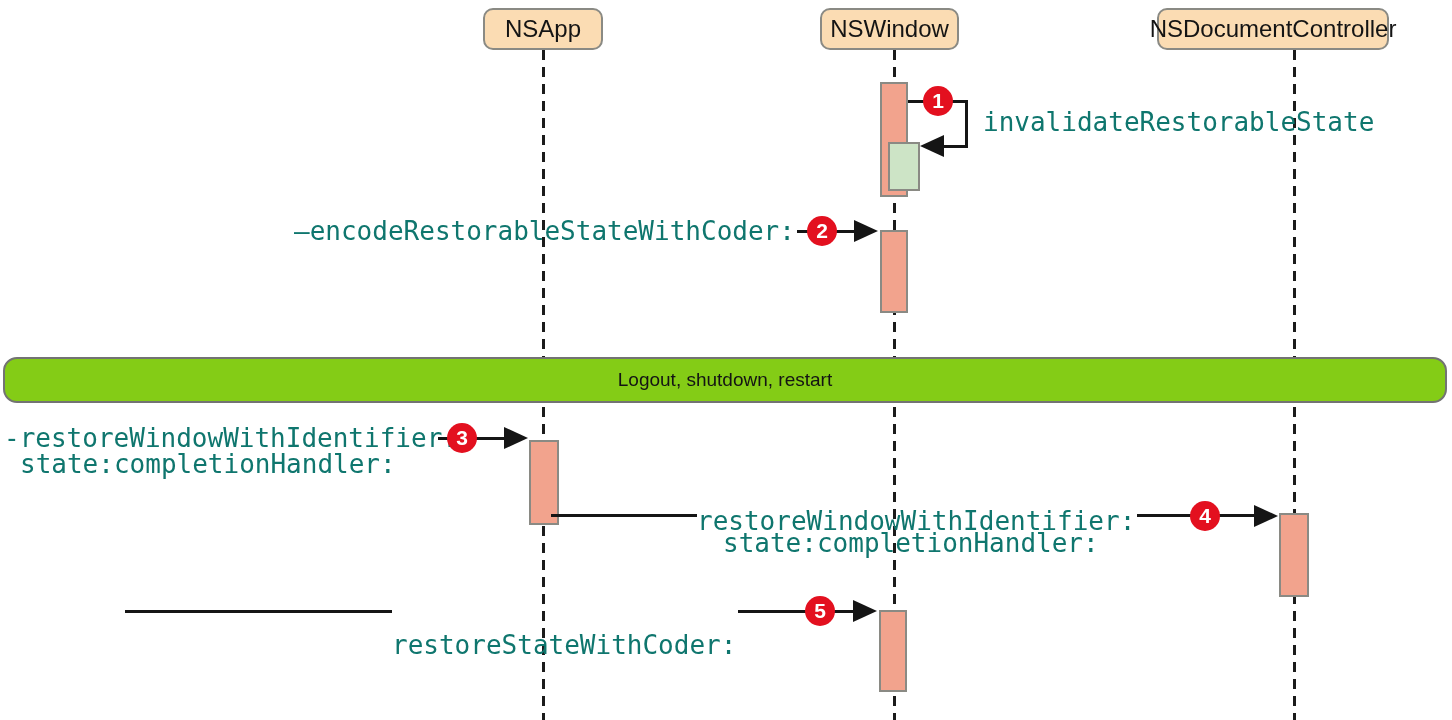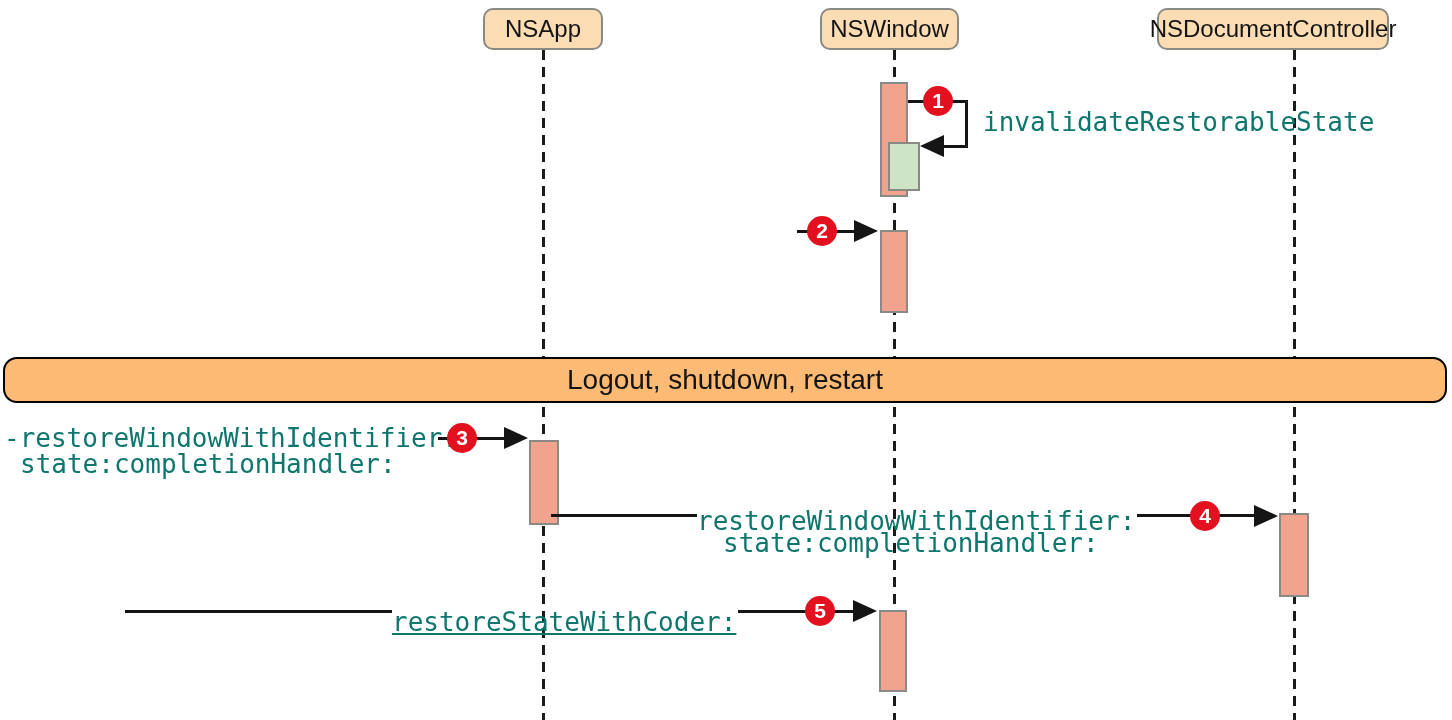--- a/index.html
+++ b/index.html
@@ -128,6 +128,7 @@
   </div>
   <div class="mlabel" style="left:983px; top:108px;">invalidateRestorableState</div>
 
+  <div class="mlabel" style="left:294px; top:217px;">—encodeRestorableStateWithCoder:</div>
   <div class="mline" style="left:797px; top:230px; width:59px;"></div>
   <div class="arrow-right" style="left:854px; top:220px;"></div>
   <div class="badge" style="left:807px; top:216px;">

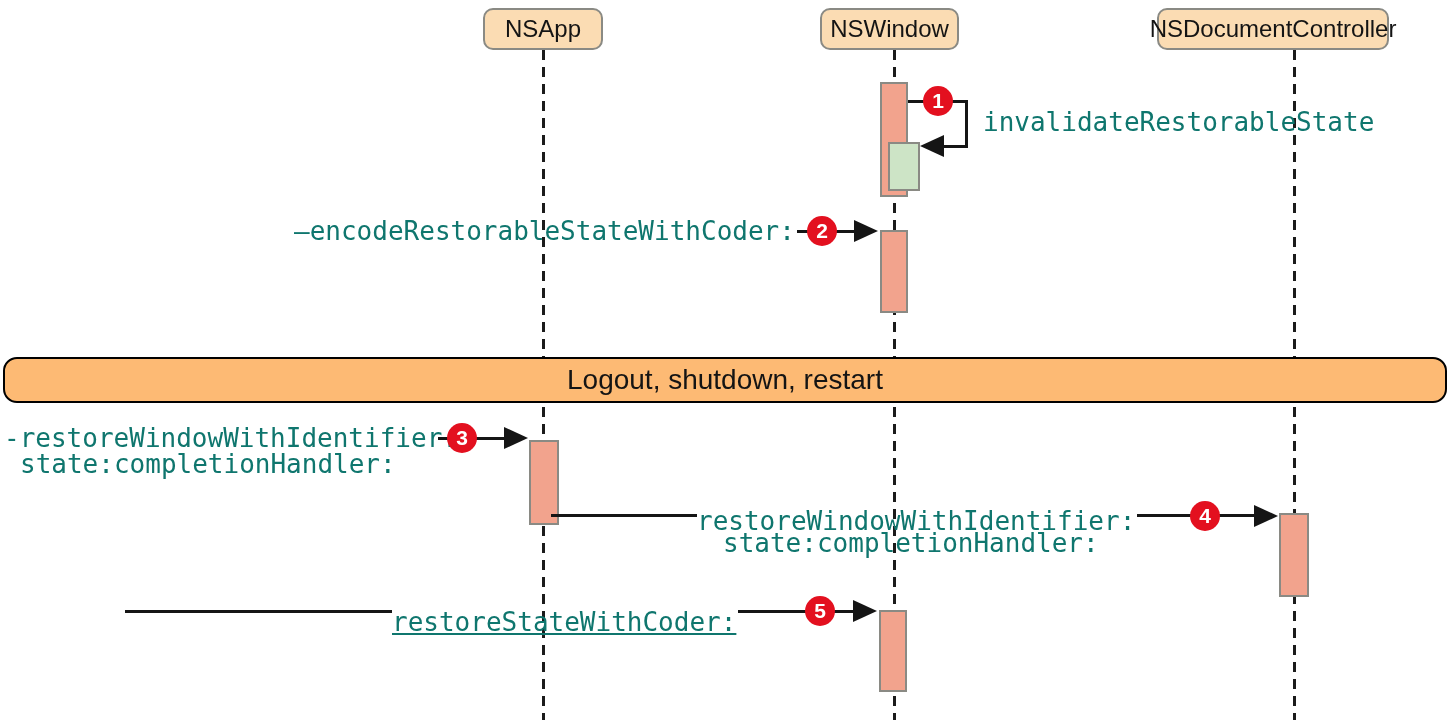--- a/index.html
+++ b/index.html
@@ -38,14 +38,14 @@
     top: 357px;
     width: 1444px;
     height: 46px;
-    background: #fdba74;
-    border: 2px solid #000000;
+    background: #84cc16;
+    border: 2px solid #737373;
     border-radius: 14px;
     box-sizing: border-box;
     display: flex;
     align-items: center;
     justify-content: center;
-    font-size: 28px;
+    font-size: 19px;
     color: #141414;
   }
   .bar {

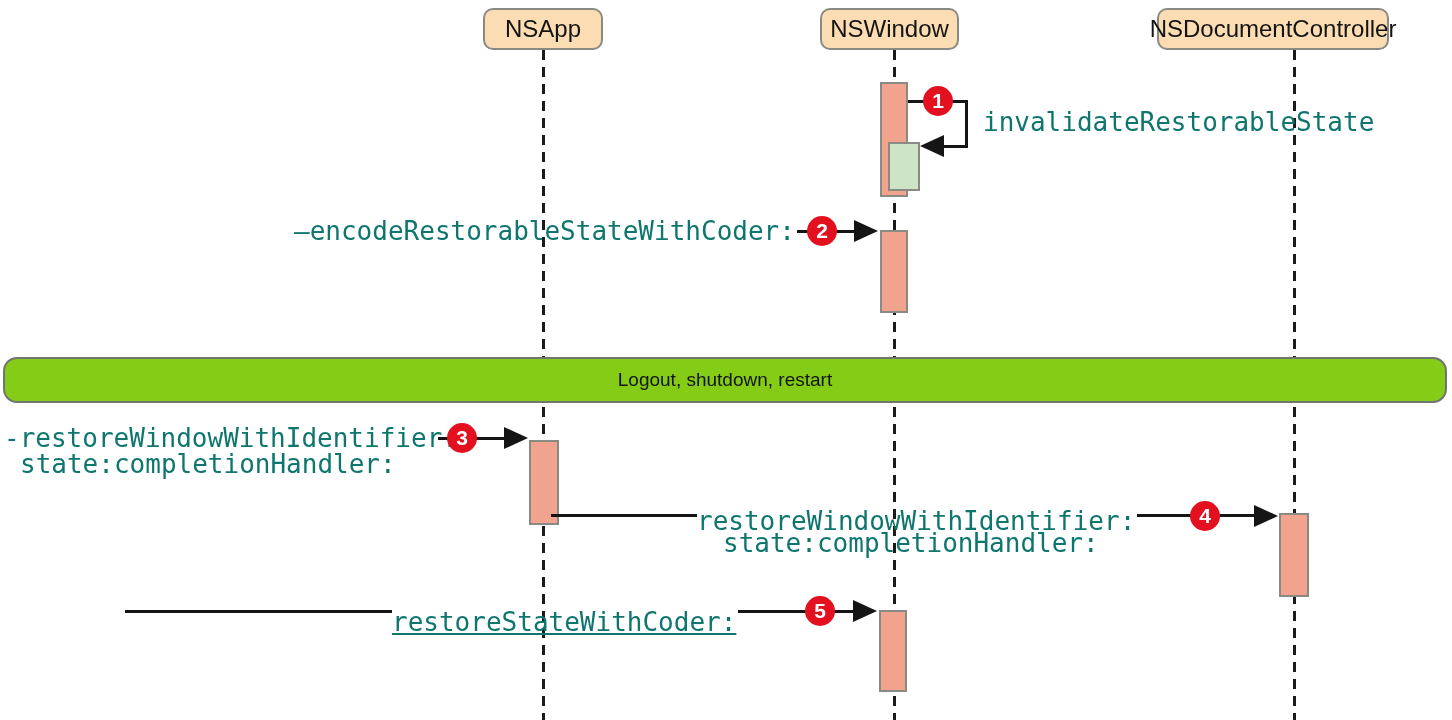--- a/index.html
+++ b/index.html
@@ -153,7 +153,7 @@
   </div>
 
   <div class="mline" style="left:125px; top:610px; width:267px;"></div>
-  <div class="mlabel" style="left:392px; top:608px;text-decoration:underline;">restoreStateWithCoder:</div>
+  <div class="mlabel" style="left:392px; top:631px;">restoreStateWithCoder:</div>
   <div class="mline" style="left:738px; top:610px; width:118px;"></div>
   <div class="arrow-right" style="left:853px; top:600px;"></div>
   <div class="badge" style="left:805px; top:596px;">

